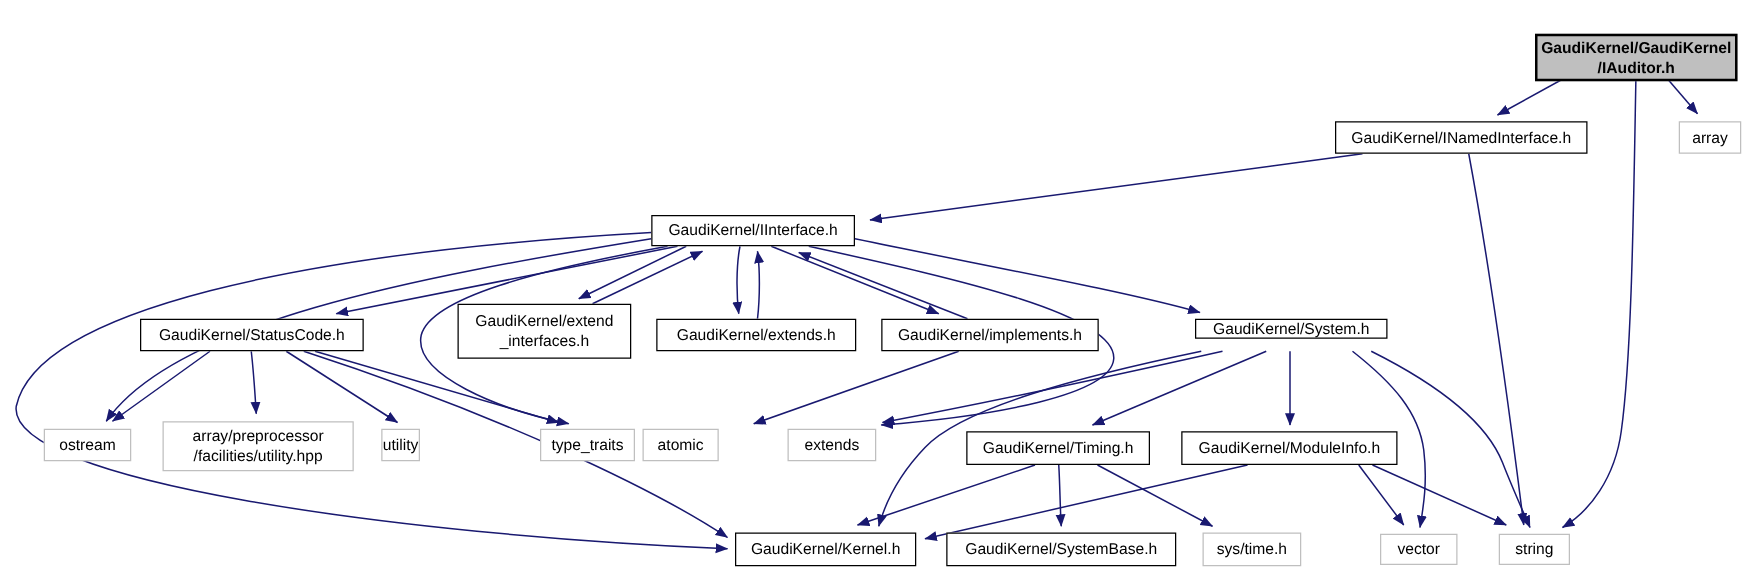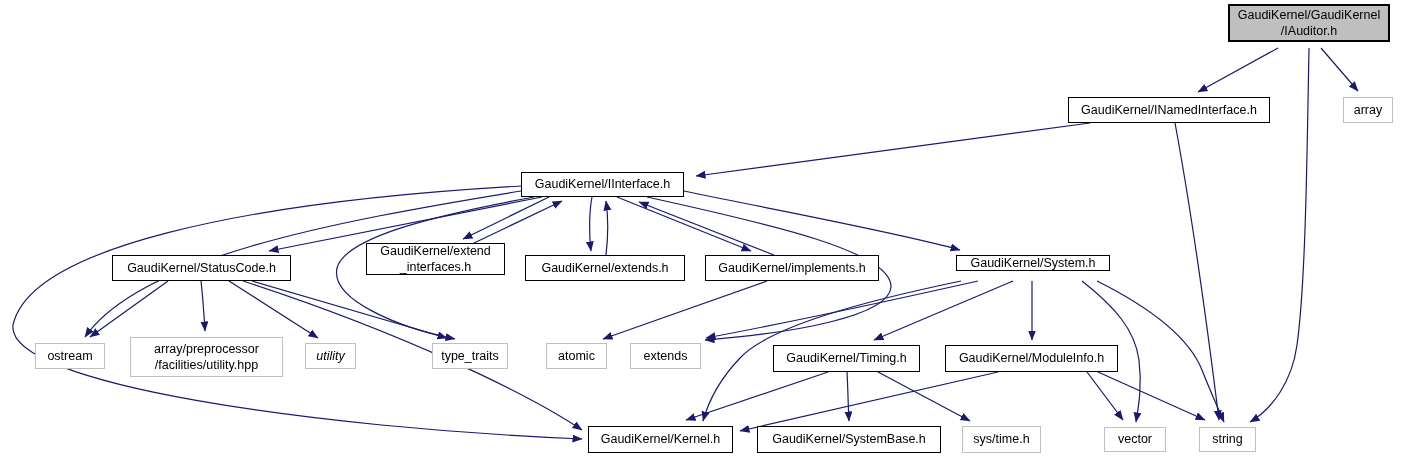--- a/index.html
+++ b/index.html
@@ -63,7 +63,7 @@
     </g>
   </svg>
 
-  <div class="node root" style="left:1228px;top:4px;width:162px;height:38px;">
+  <div class="node root" style="left:1228px;top:27px;width:162px;height:38px;font-weight:bold;">
     <span>GaudiKernel/GaudiKernel</span>
     <span>/IAuditor.h</span>
   </div>

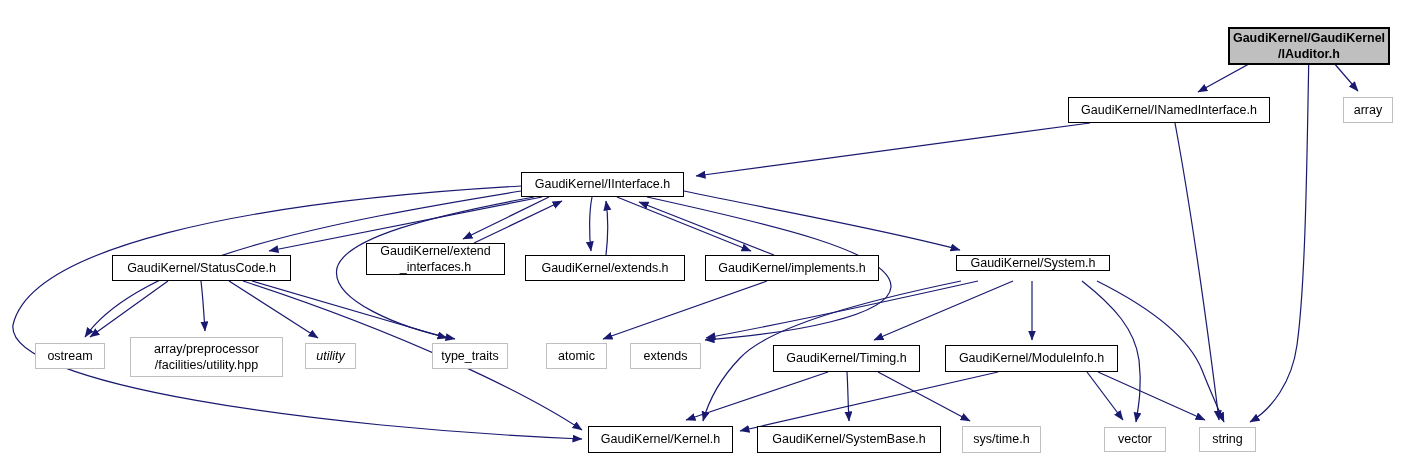--- a/index.html
+++ b/index.html
@@ -84,7 +84,7 @@
     <span>GaudiKernel/StatusCode.h</span>
   </div>
 
-  <div class="node" style="left:366px;top:243px;width:139px;height:32px;">
+  <div class="node" style="left:366px;top:243px;width:139px;height:44px;">
     <span>GaudiKernel/extend</span>
     <span>_interfaces.h</span>
   </div>

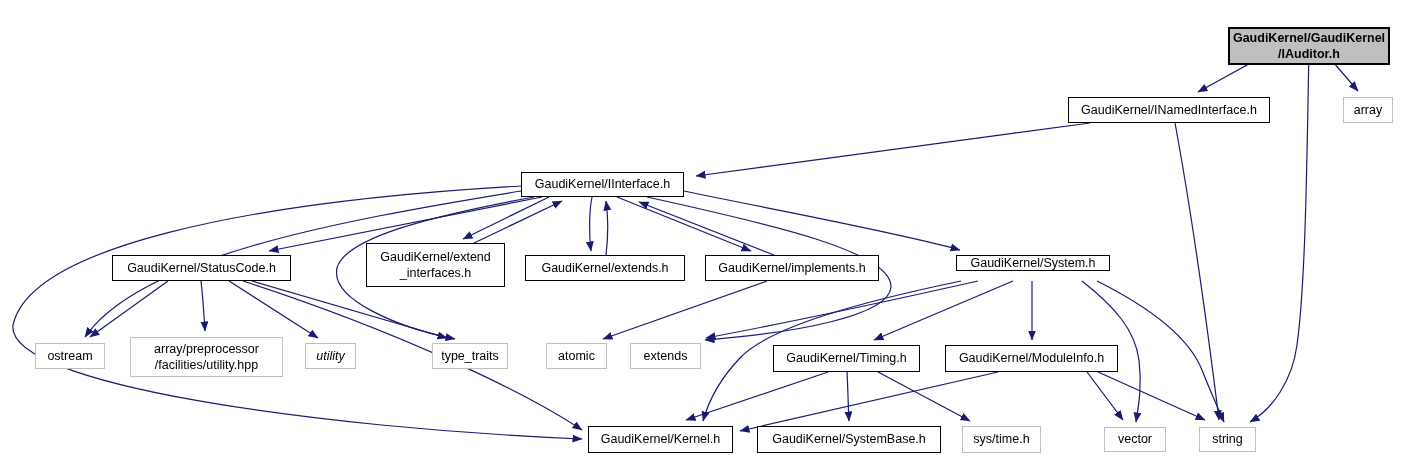--- a/index.html
+++ b/index.html
@@ -110,7 +110,7 @@
     <span>/facilities/utility.hpp</span>
   </div>
 
-  <div class="node external" style="left:305px;top:343px;width:51px;height:26px;font-style:italic;">
+  <div class="node external" style="left:305px;top:343px;width:31px;height:26px;">
     <span>utility</span>
   </div>
 

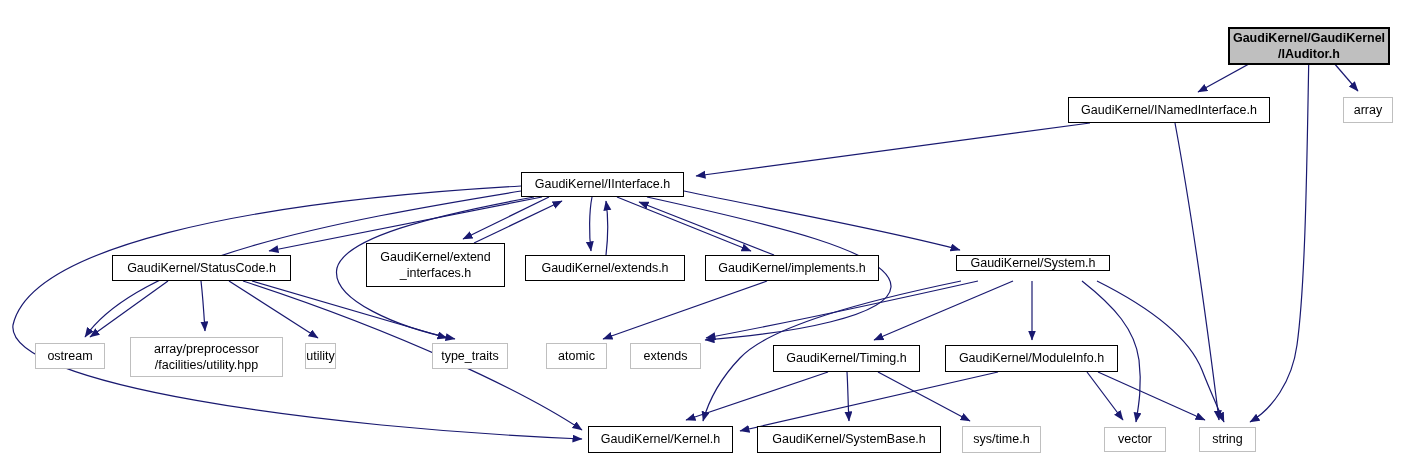--- a/index.html
+++ b/index.html
@@ -118,7 +118,7 @@
     <span>type_traits</span>
   </div>
 
-  <div class="node external" style="left:546px;top:343px;width:61px;height:26px;">
+  <div class="node external" style="left:514px;top:343px;width:61px;height:26px;">
     <span>atomic</span>
   </div>
 

